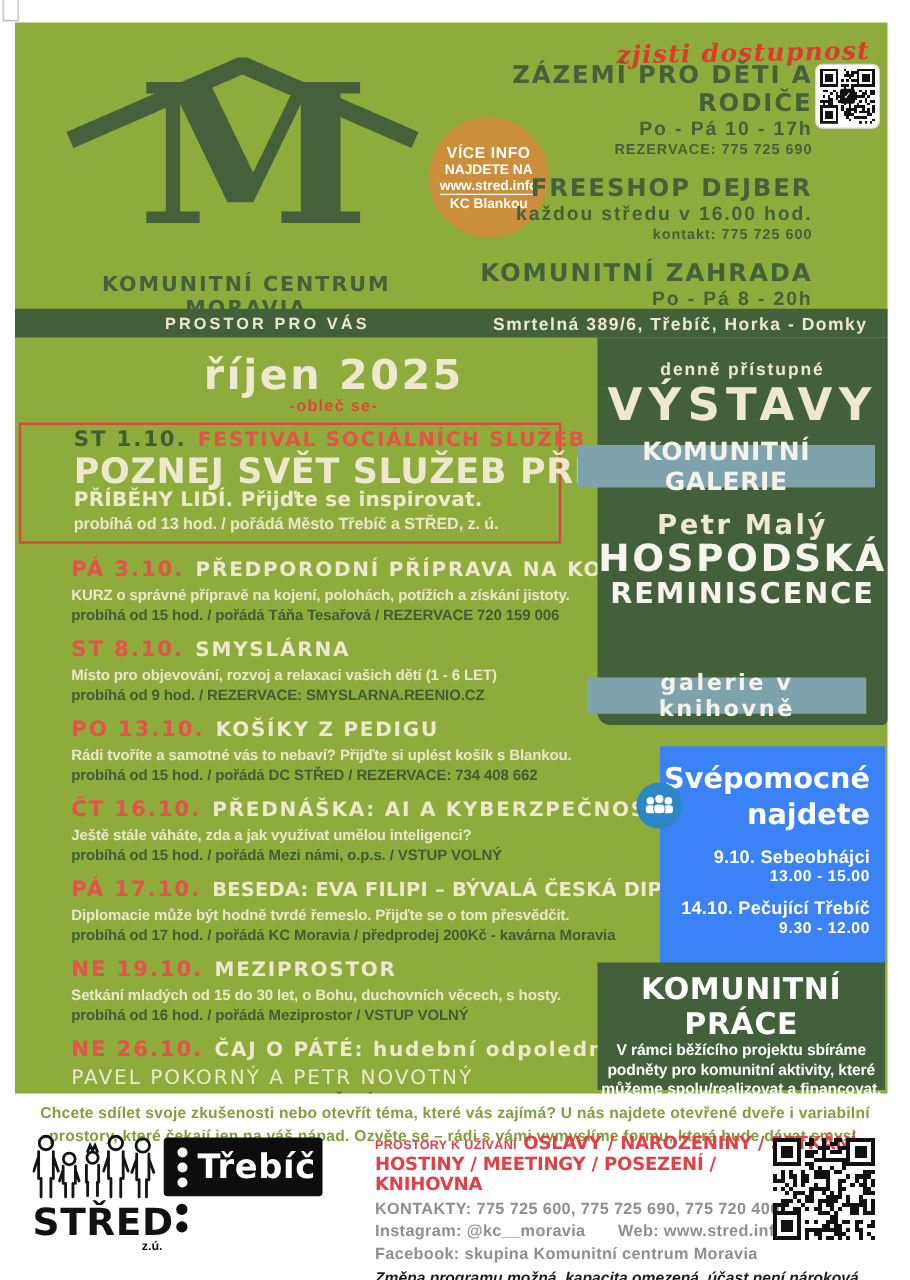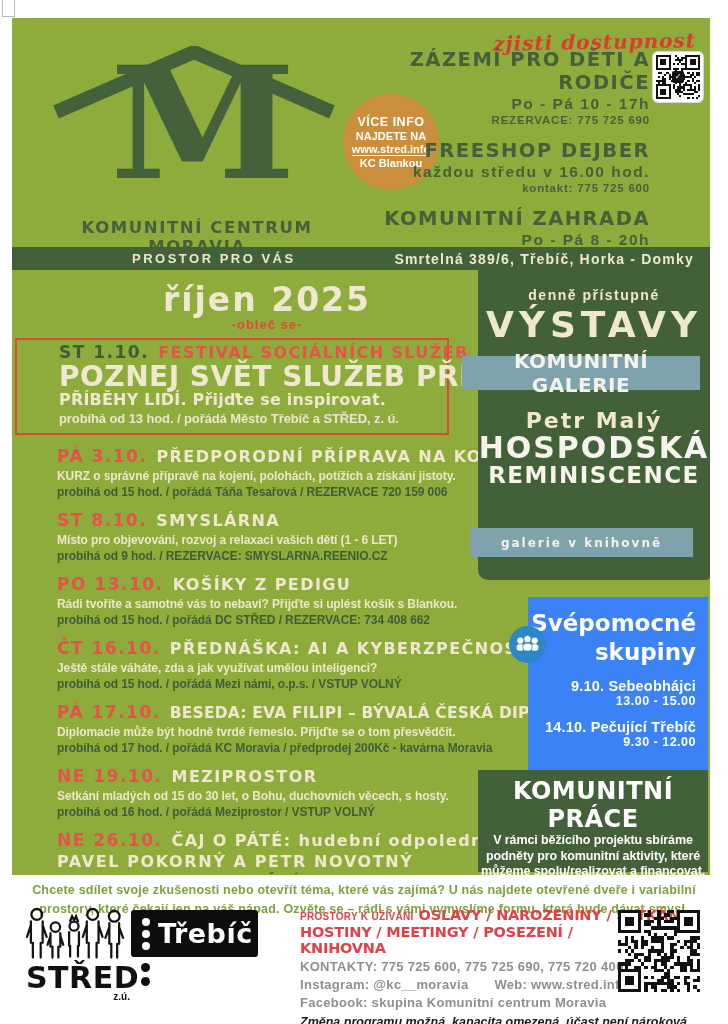--- a/index.html
+++ b/index.html
@@ -73,7 +73,7 @@
   .cd-title { color:#efe8cf; font-family:"DejaVu Sans",sans-serif; font-weight:bold; font-size:36px; letter-spacing:5px; margin-top:1px; }
   .band { position:absolute; background:#7fa3ac; color:#f4f2e9; font-family:"DejaVu Sans",sans-serif; font-weight:bold; display:flex; align-items:center; justify-content:center; }
   .band1 { left:-16px; top:86px; width:238px; height:34px; font-size:20px; letter-spacing:.5px; }
-  .band2 { left:-8px; top:258px; width:223px; height:29px; font-size:12px; letter-spacing:2px; }
+  .band2 { left:-8px; top:272px; width:223px; height:29px; font-size:18px; letter-spacing:2px; }
   .cd-artist { position:absolute; left:0; width:100%; top:138px; color:#efe8cf; font-weight:bold; font-size:22px; letter-spacing:2px; font-family:"DejaVu Sans",sans-serif; }
   .cd-work1 { position:absolute; left:0; width:100%; top:160px; color:#f6f4ec; font-weight:bold; font-size:30px; letter-spacing:2px; font-family:"DejaVu Sans",sans-serif; }
   .cd-work2 { position:absolute; left:0; width:100%; top:192px; color:#f6f4ec; font-weight:bold; font-size:23px; letter-spacing:1.5px; font-family:"DejaVu Sans",sans-serif; }

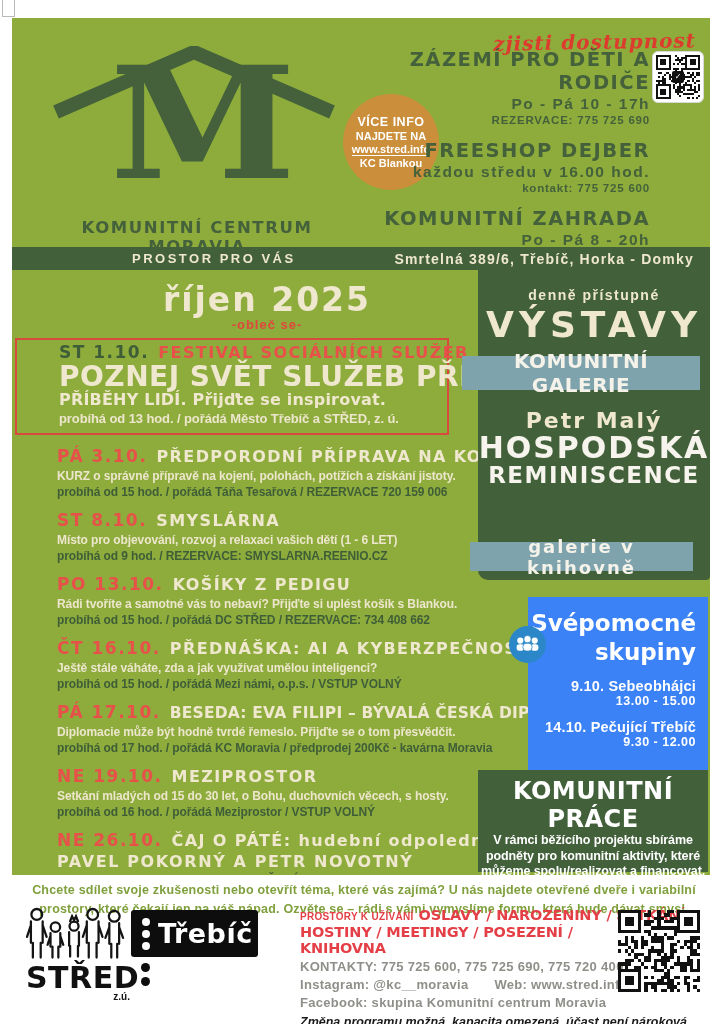--- a/index.html
+++ b/index.html
@@ -397,7 +397,7 @@
       </div>
       <div class="gb-title">
         <div>Svépomocné</div>
-        <div>skupiny</div>
+        <div>najdete</div>
       </div>
       <div class="gb-name">9.10. Sebeobhájci</div>
       <div class="gb-time">13.00 - 15.00</div>

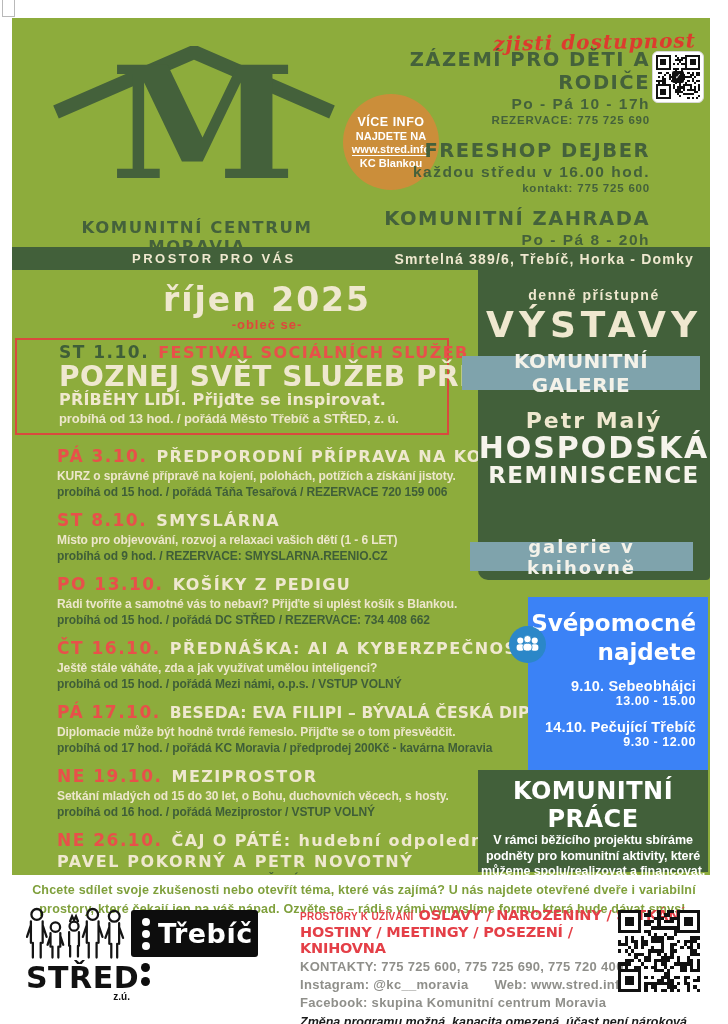--- a/index.html
+++ b/index.html
@@ -65,7 +65,7 @@
   .ev-big2 { color:#efe8cf; font-family:"DejaVu Sans",sans-serif; font-weight:bold; font-size:16px; letter-spacing:.2px; line-height:1.1; white-space:nowrap; }
   .event.boxed .ev-info { font-size:13px; }
 
-  .ev-title2 { color:#efe8cf; font-weight:bold; font-size:16px; letter-spacing:1.6px; margin-top:2px; font-family:"DejaVu Sans",sans-serif; white-space:nowrap; }
+  .ev-title2 { color:#efe8cf; font-weight:normal; font-size:16px; letter-spacing:1.6px; margin-top:2px; font-family:"DejaVu Sans",sans-serif; white-space:nowrap; }
 
   
   .col-dark1 { position:absolute; left:466px; top:252px; width:232px; height:310px; background:#42603a; border-radius:0 0 4px 10px; text-align:center; }

